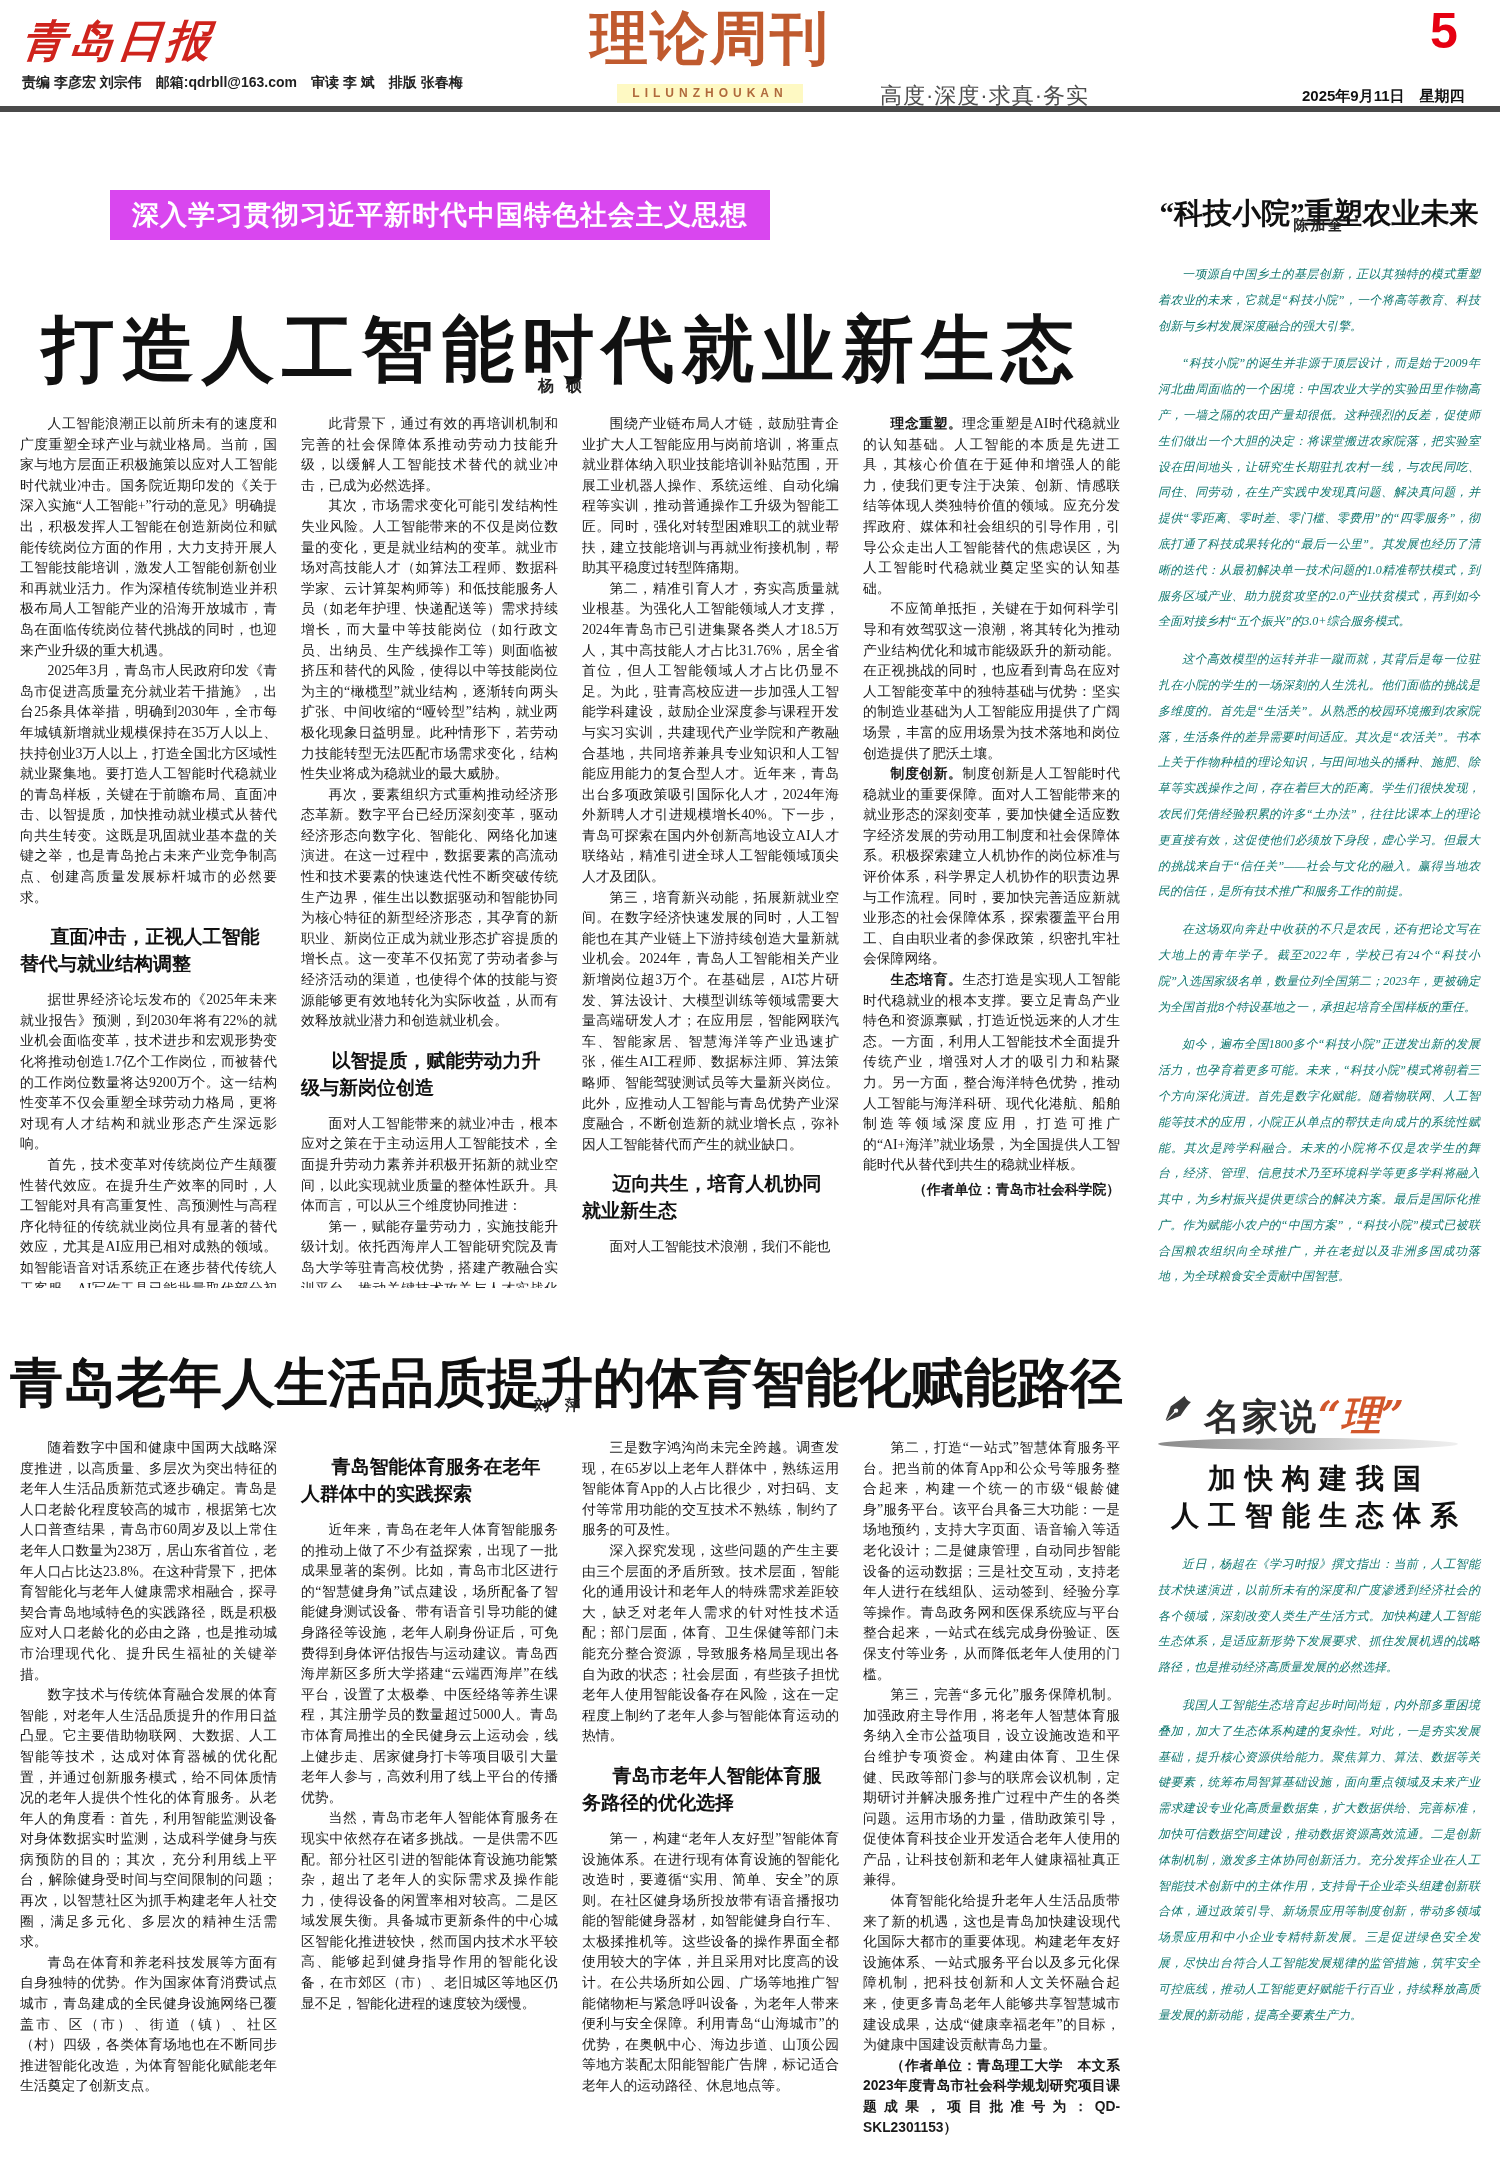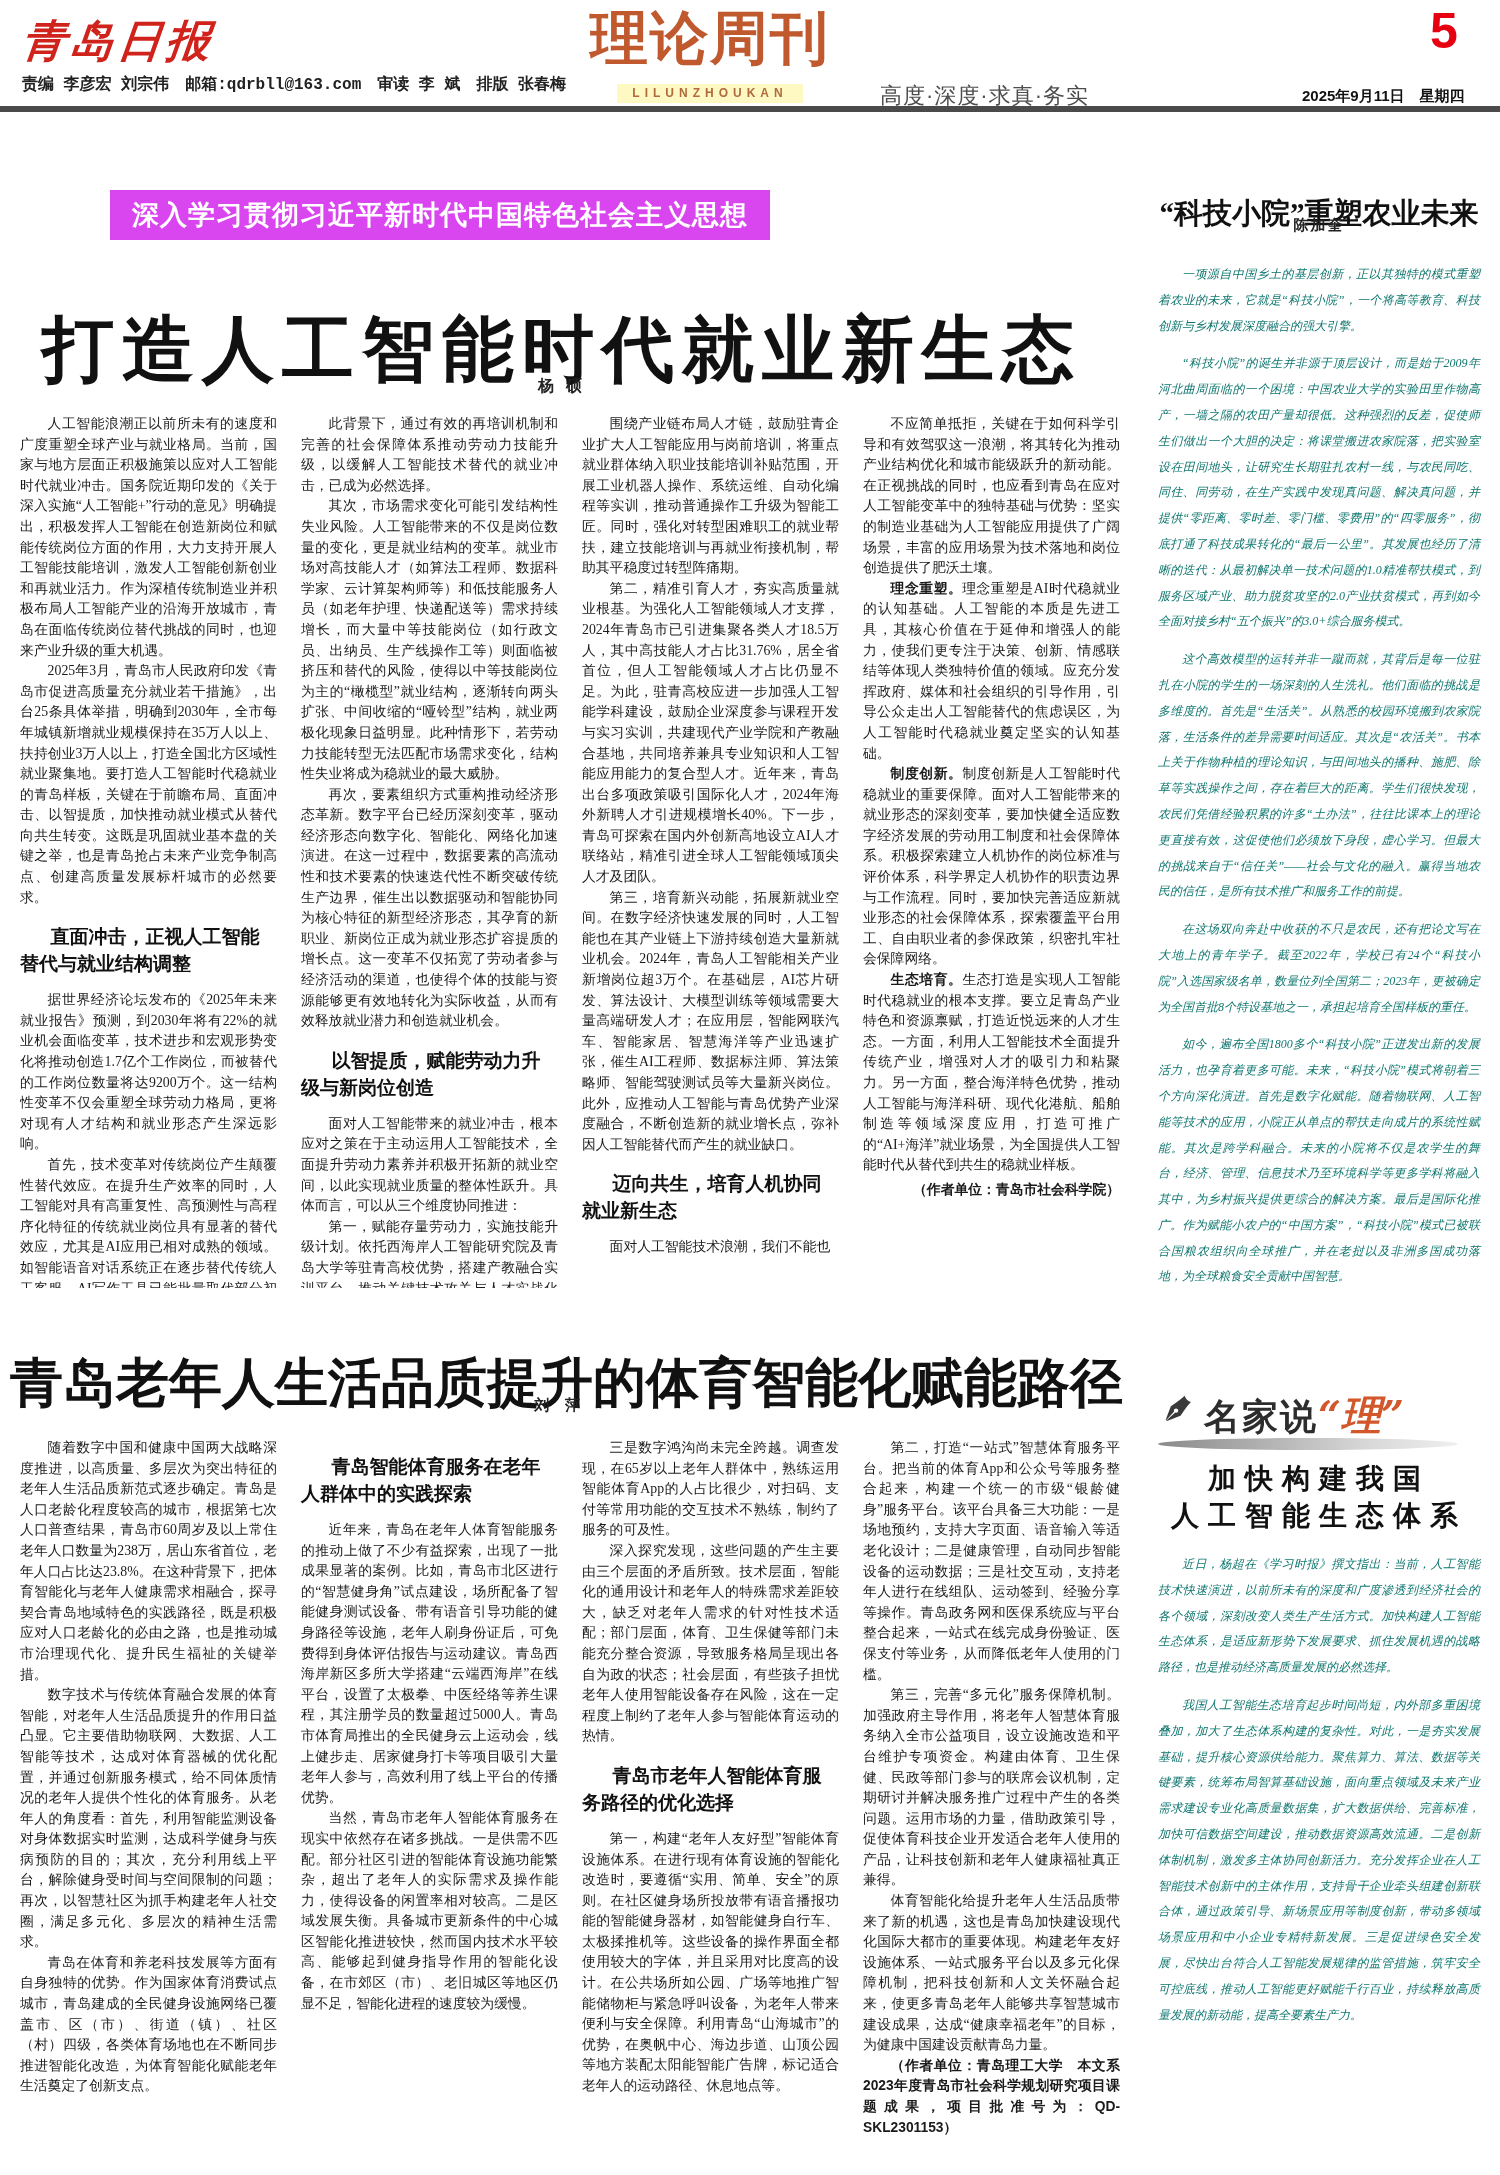--- a/index.html
+++ b/index.html
@@ -11,8 +11,8 @@
   
   .masthead-logo{position:absolute;left:22px;top:12px;font-family:"DejaVu Serif",serif;
     font-style:italic;font-weight:bold;font-size:44px;color:#cf231c;letter-spacing:4px;transform:skewX(-6deg);}
-  .edit-line{position:absolute;left:22px;top:74px;font-family:Liberation Mono, monospace;
-    font-size:16px;font-weight:bold;color:#222;}
+  .edit-line{position:absolute;left:22px;top:74px;font-family:Liberation Sans, sans-serif;
+    font-size:14px;font-weight:bold;color:#222;}
   .section-title{position:absolute;left:560px;top:0px;width:300px;text-align:center;
     font-size:58px;font-weight:900;color:#c05a2e;letter-spacing:2px;}
   .section-pinyin{position:absolute;left:617px;top:84px;width:186px;height:19px;line-height:19px;

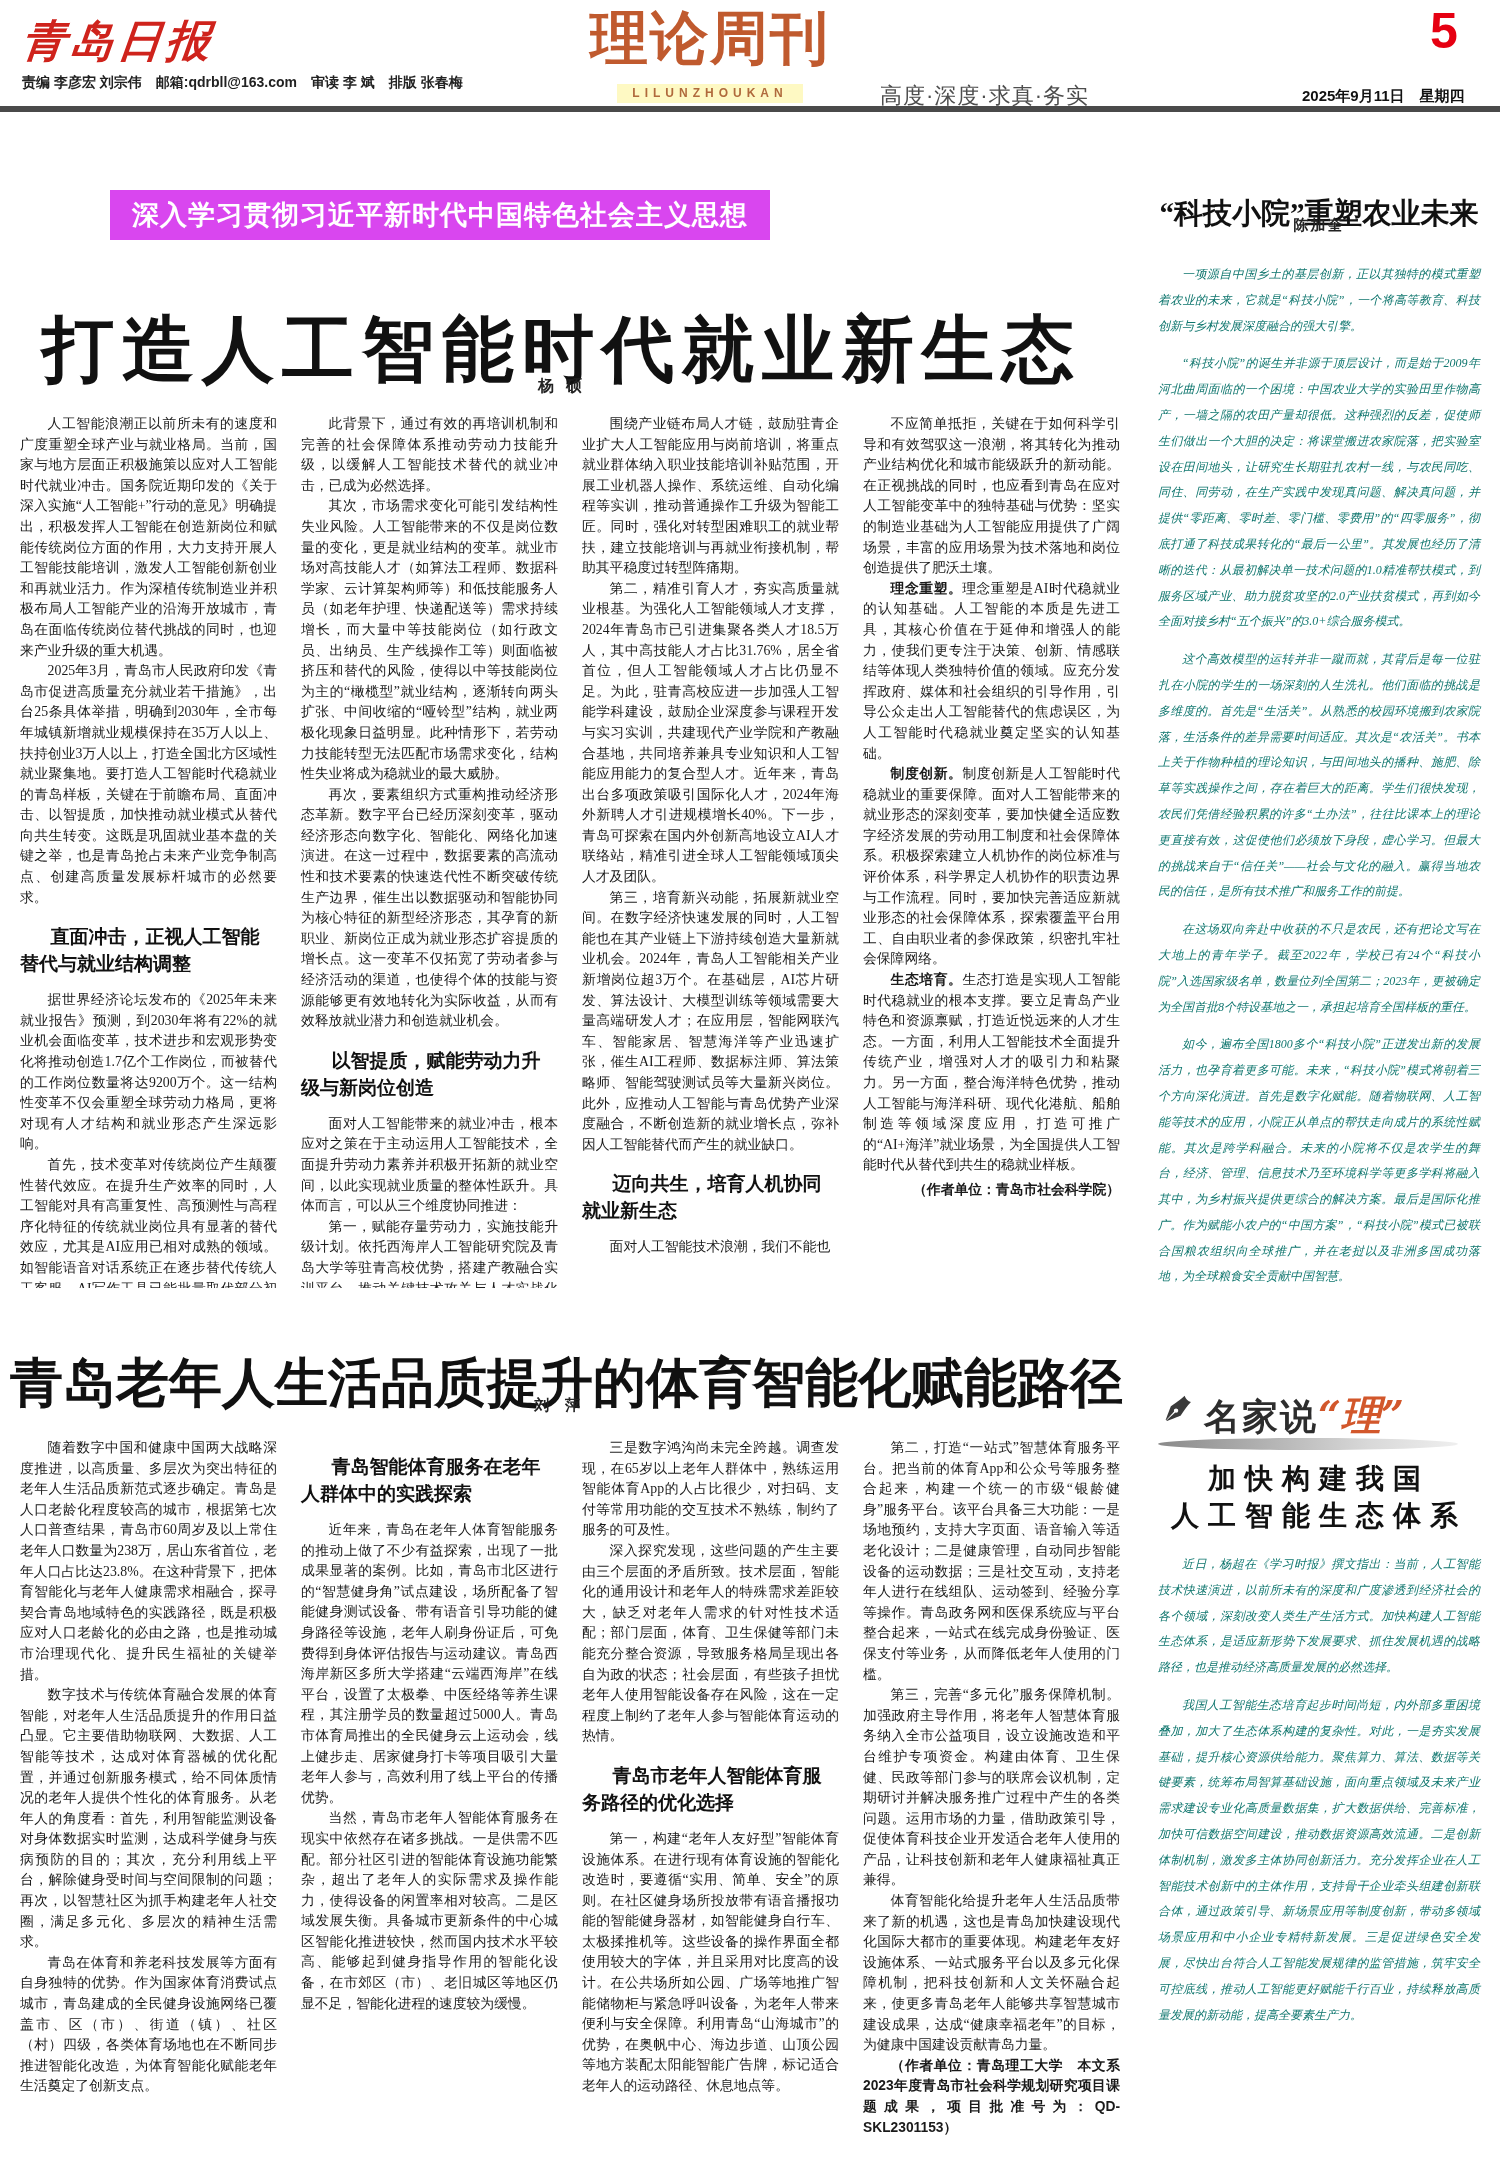--- a/index.html
+++ b/index.html
@@ -117,8 +117,8 @@
       <p class="para">面对人工智能技术浪潮，我们不能也</p>
     </div>
   <div class="col">
+      <p class="para"><b>理念重塑。</b>理念重塑是AI时代稳就业的认知基础。人工智能的本质是先进工具，其核心价值在于延伸和增强人的能力，使我们更专注于决策、创新、情感联结等体现人类独特价值的领域。应充分发挥政府、媒体和社会组织的引导作用，引导公众走出人工智能替代的焦虑误区，为人工智能时代稳就业奠定坚实的认知基础。</p>
       <p class="para">不应简单抵拒，关键在于如何科学引导和有效驾驭这一浪潮，将其转化为推动产业结构优化和城市能级跃升的新动能。在正视挑战的同时，也应看到青岛在应对人工智能变革中的独特基础与优势：坚实的制造业基础为人工智能应用提供了广阔场景，丰富的应用场景为技术落地和岗位创造提供了肥沃土壤。</p>
-      <p class="para"><b>理念重塑。</b>理念重塑是AI时代稳就业的认知基础。人工智能的本质是先进工具，其核心价值在于延伸和增强人的能力，使我们更专注于决策、创新、情感联结等体现人类独特价值的领域。应充分发挥政府、媒体和社会组织的引导作用，引导公众走出人工智能替代的焦虑误区，为人工智能时代稳就业奠定坚实的认知基础。</p>
       <p class="para"><b>制度创新。</b>制度创新是人工智能时代稳就业的重要保障。面对人工智能带来的就业形态的深刻变革，要加快健全适应数字经济发展的劳动用工制度和社会保障体系。积极探索建立人机协作的岗位标准与评价体系，科学界定人机协作的职责边界与工作流程。同时，要加快完善适应新就业形态的社会保障体系，探索覆盖平台用工、自由职业者的参保政策，织密扎牢社会保障网络。</p>
       <p class="para"><b>生态培育。</b>生态打造是实现人工智能时代稳就业的根本支撑。要立足青岛产业特色和资源禀赋，打造近悦远来的人才生态。一方面，利用人工智能技术全面提升传统产业，增强对人才的吸引力和粘聚力。另一方面，整合海洋特色优势，推动人工智能与海洋科研、现代化港航、船舶制造等领域深度应用，打造可推广的“AI+海洋”就业场景，为全国提供人工智能时代从替代到共生的稳就业样板。</p>
       <p class="attr">（作者单位：青岛市社会科学院）</p>

